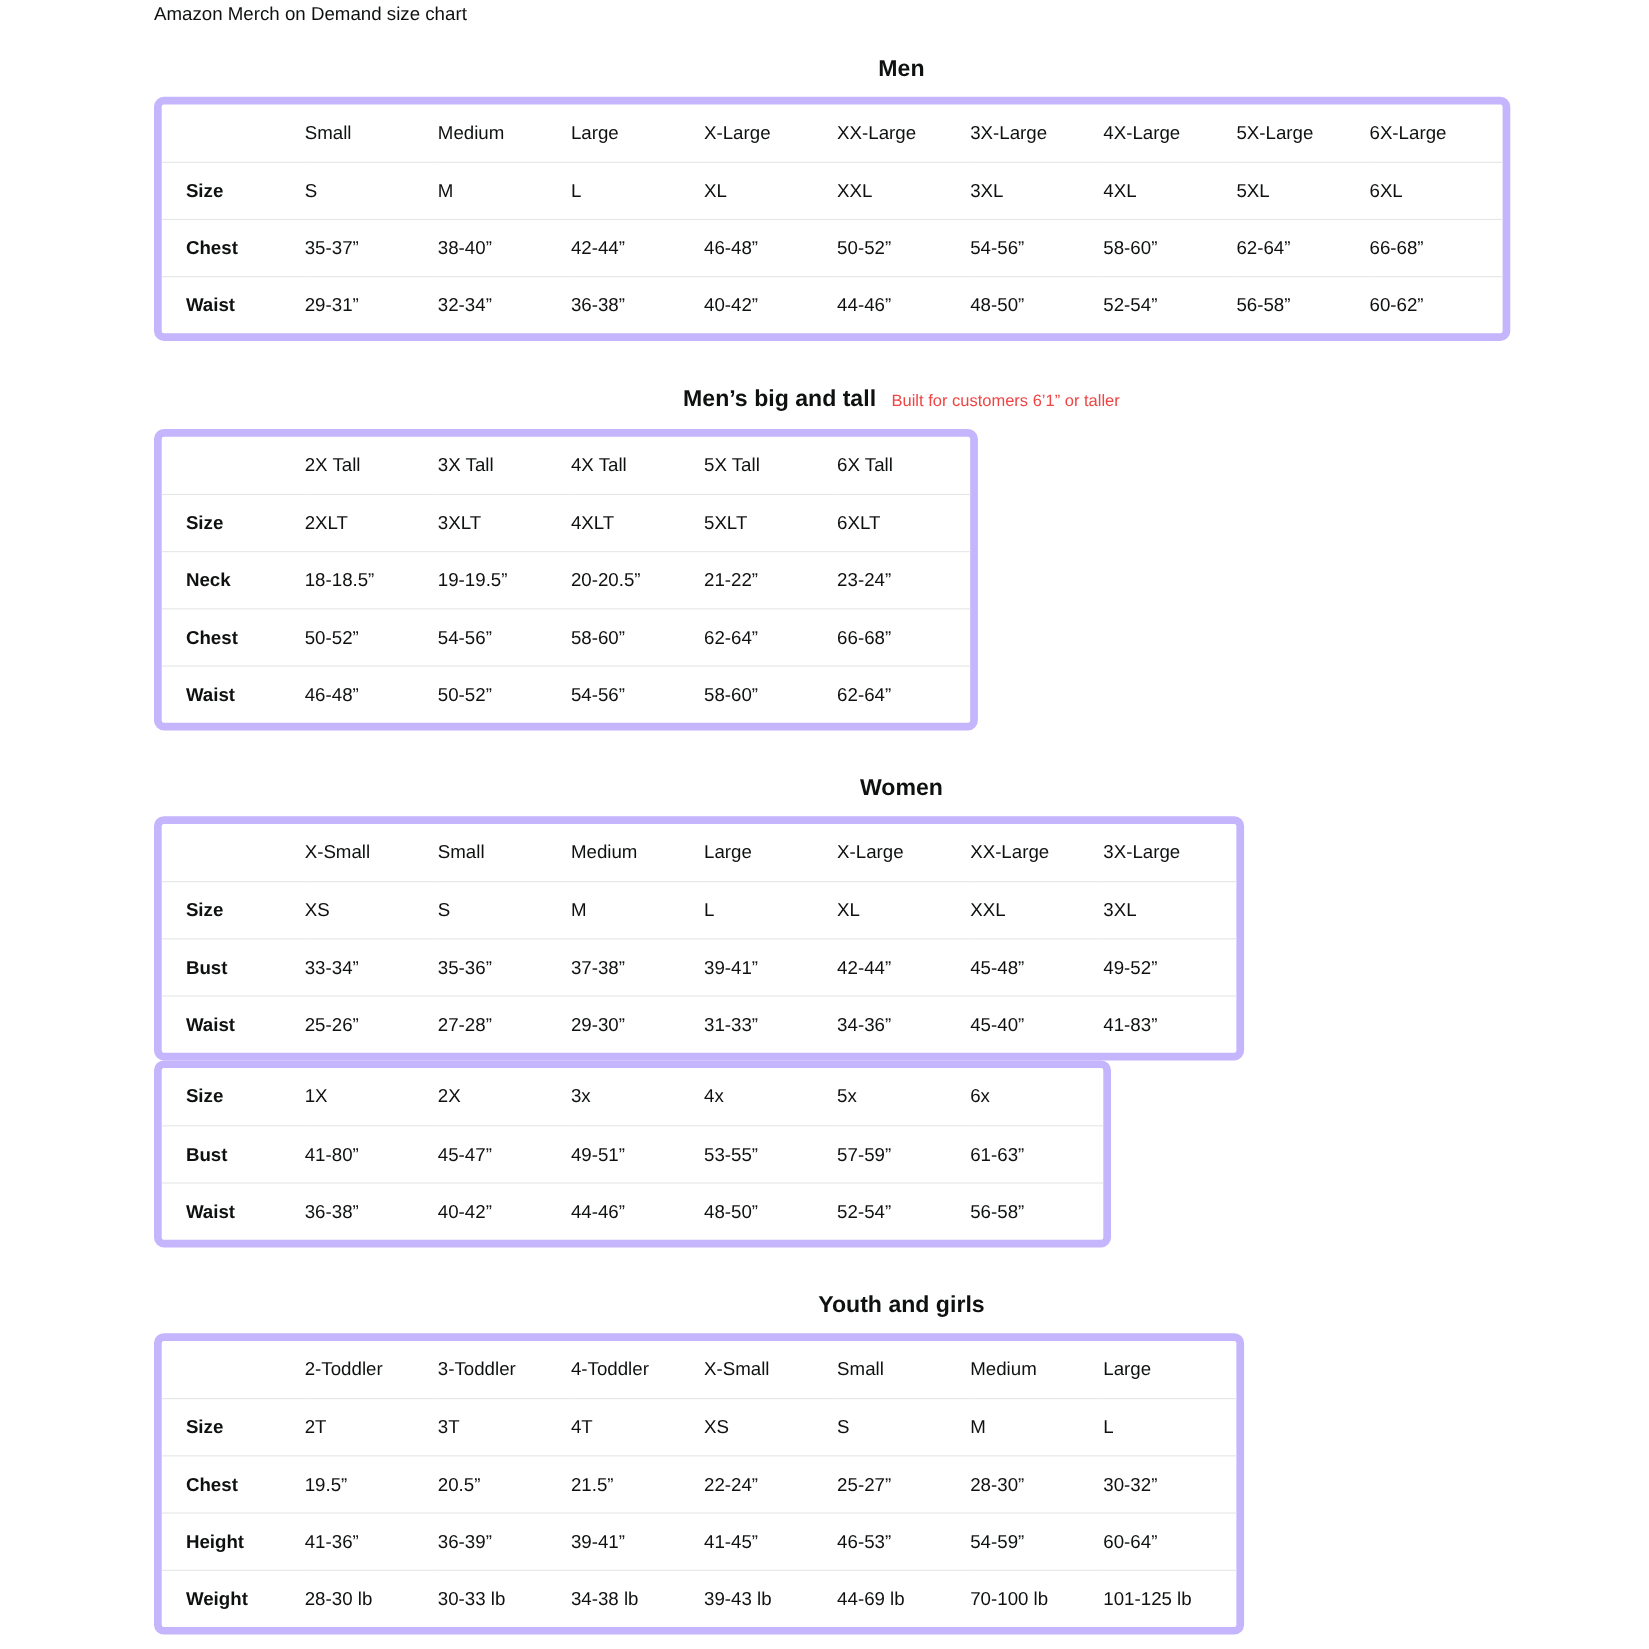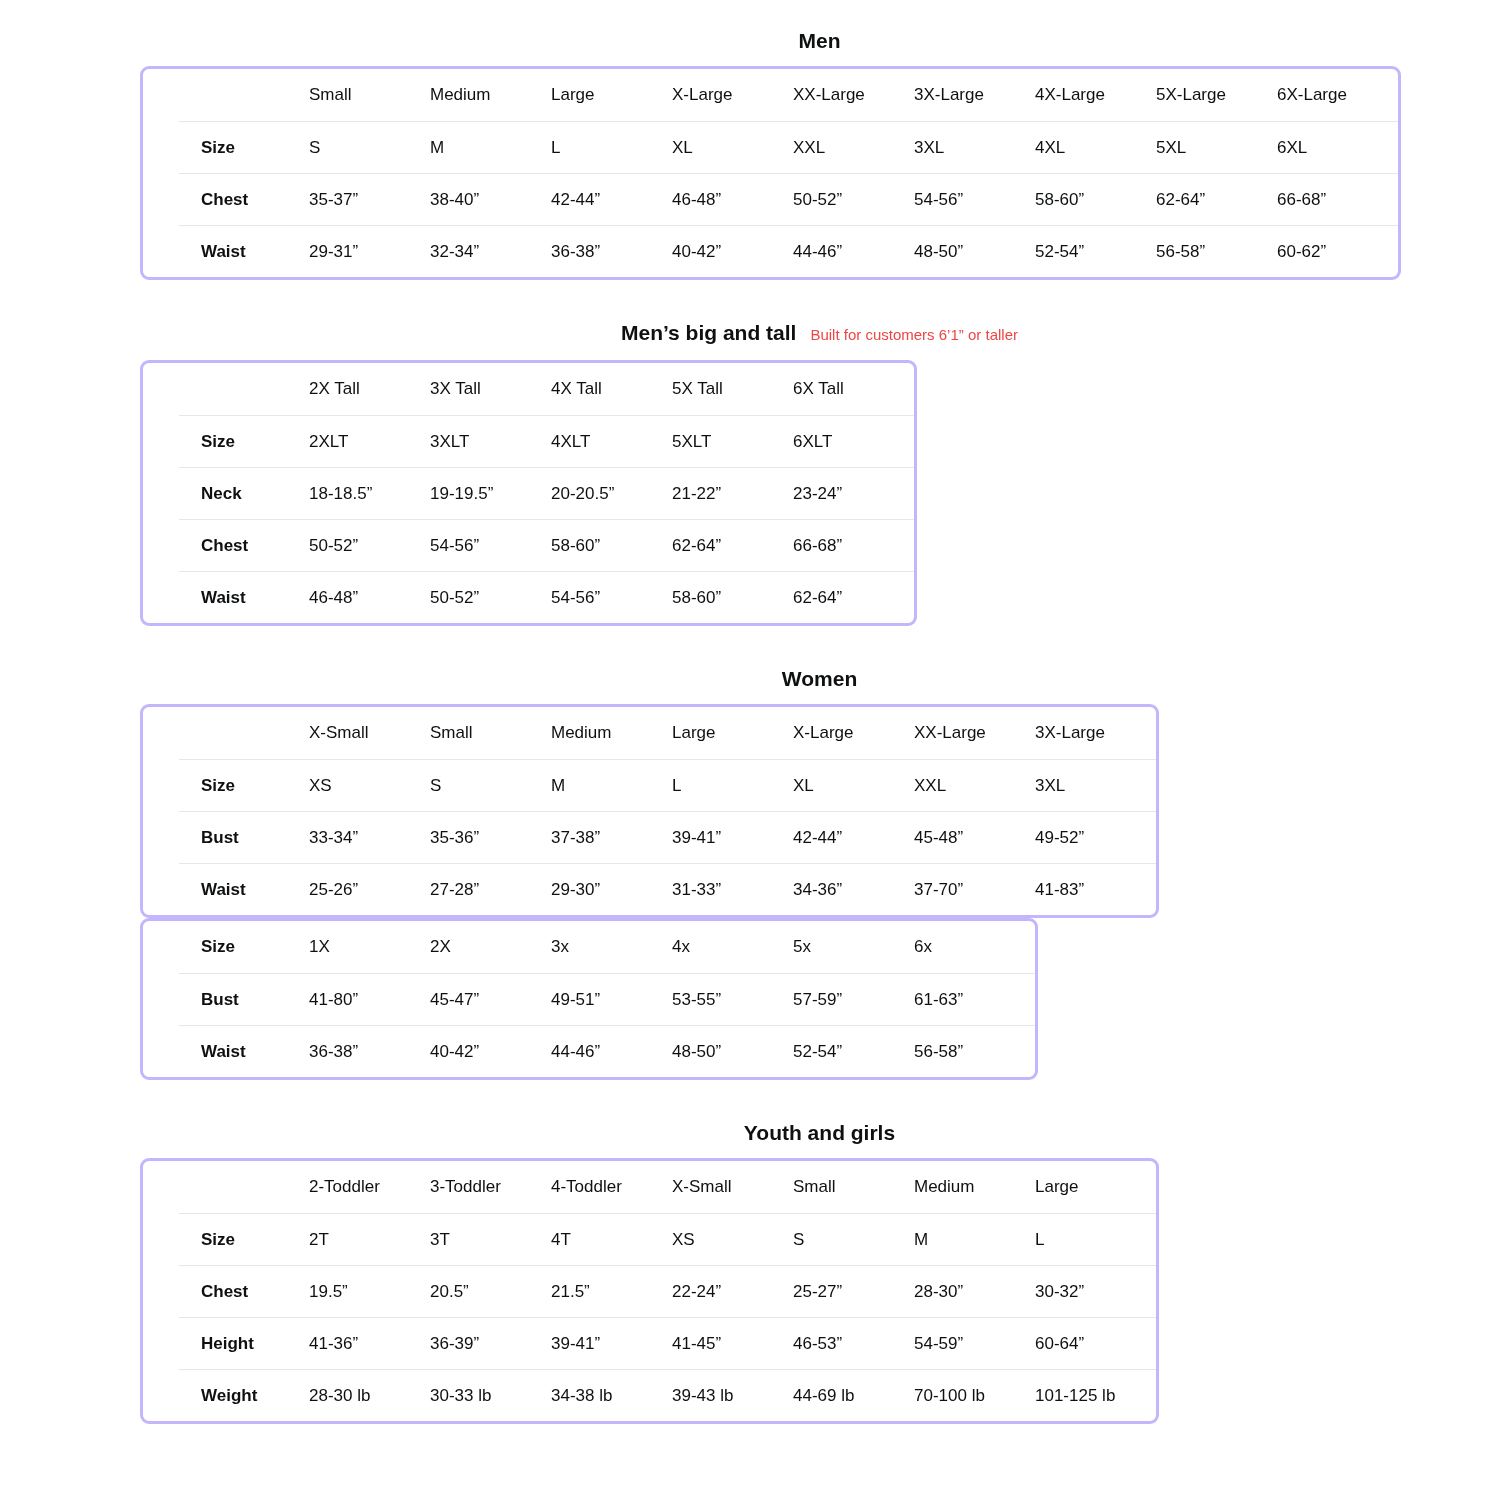--- a/index.html
+++ b/index.html
@@ -66,6 +66,7 @@
 <body>
 
 <div class="page">
+  <div class="page-title">Amazon Merch on Demand size chart</div>
   <div id="sections">
       <section class="size-section">
         <h2 class="section-heading"><span>Men</span></h2>

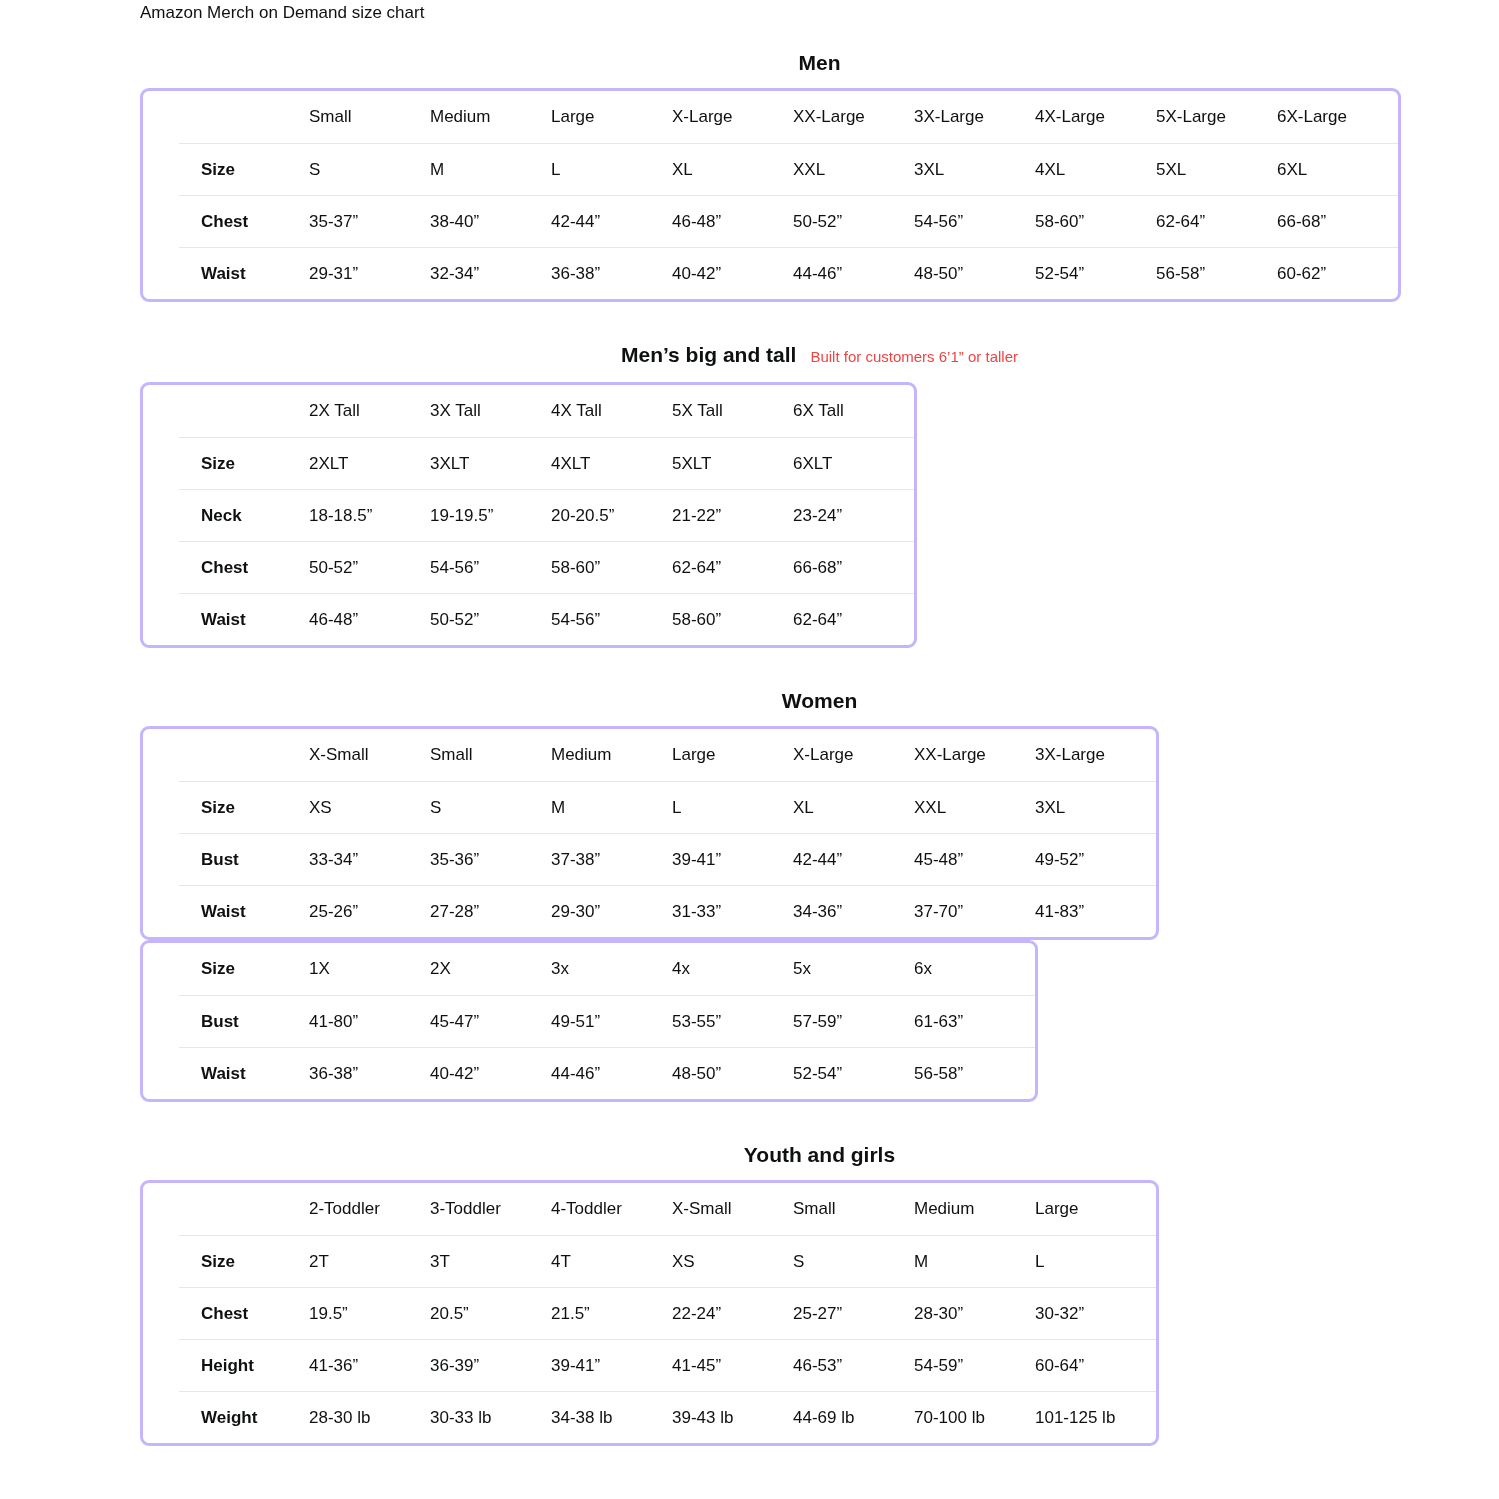--- a/index.html
+++ b/index.html
@@ -35,10 +35,9 @@
   table.size-table {
     border-collapse: separate;
     border-spacing: 0;
-    border: 3px solid #c4b5fd;
+    border: 7px solid #c4b5fd;
     border-radius: 9px;
     table-layout: fixed;
-    padding-left: 36px;
   }
   col.label-col { width: 130px; }
   col.data-col  { width: 121px; }

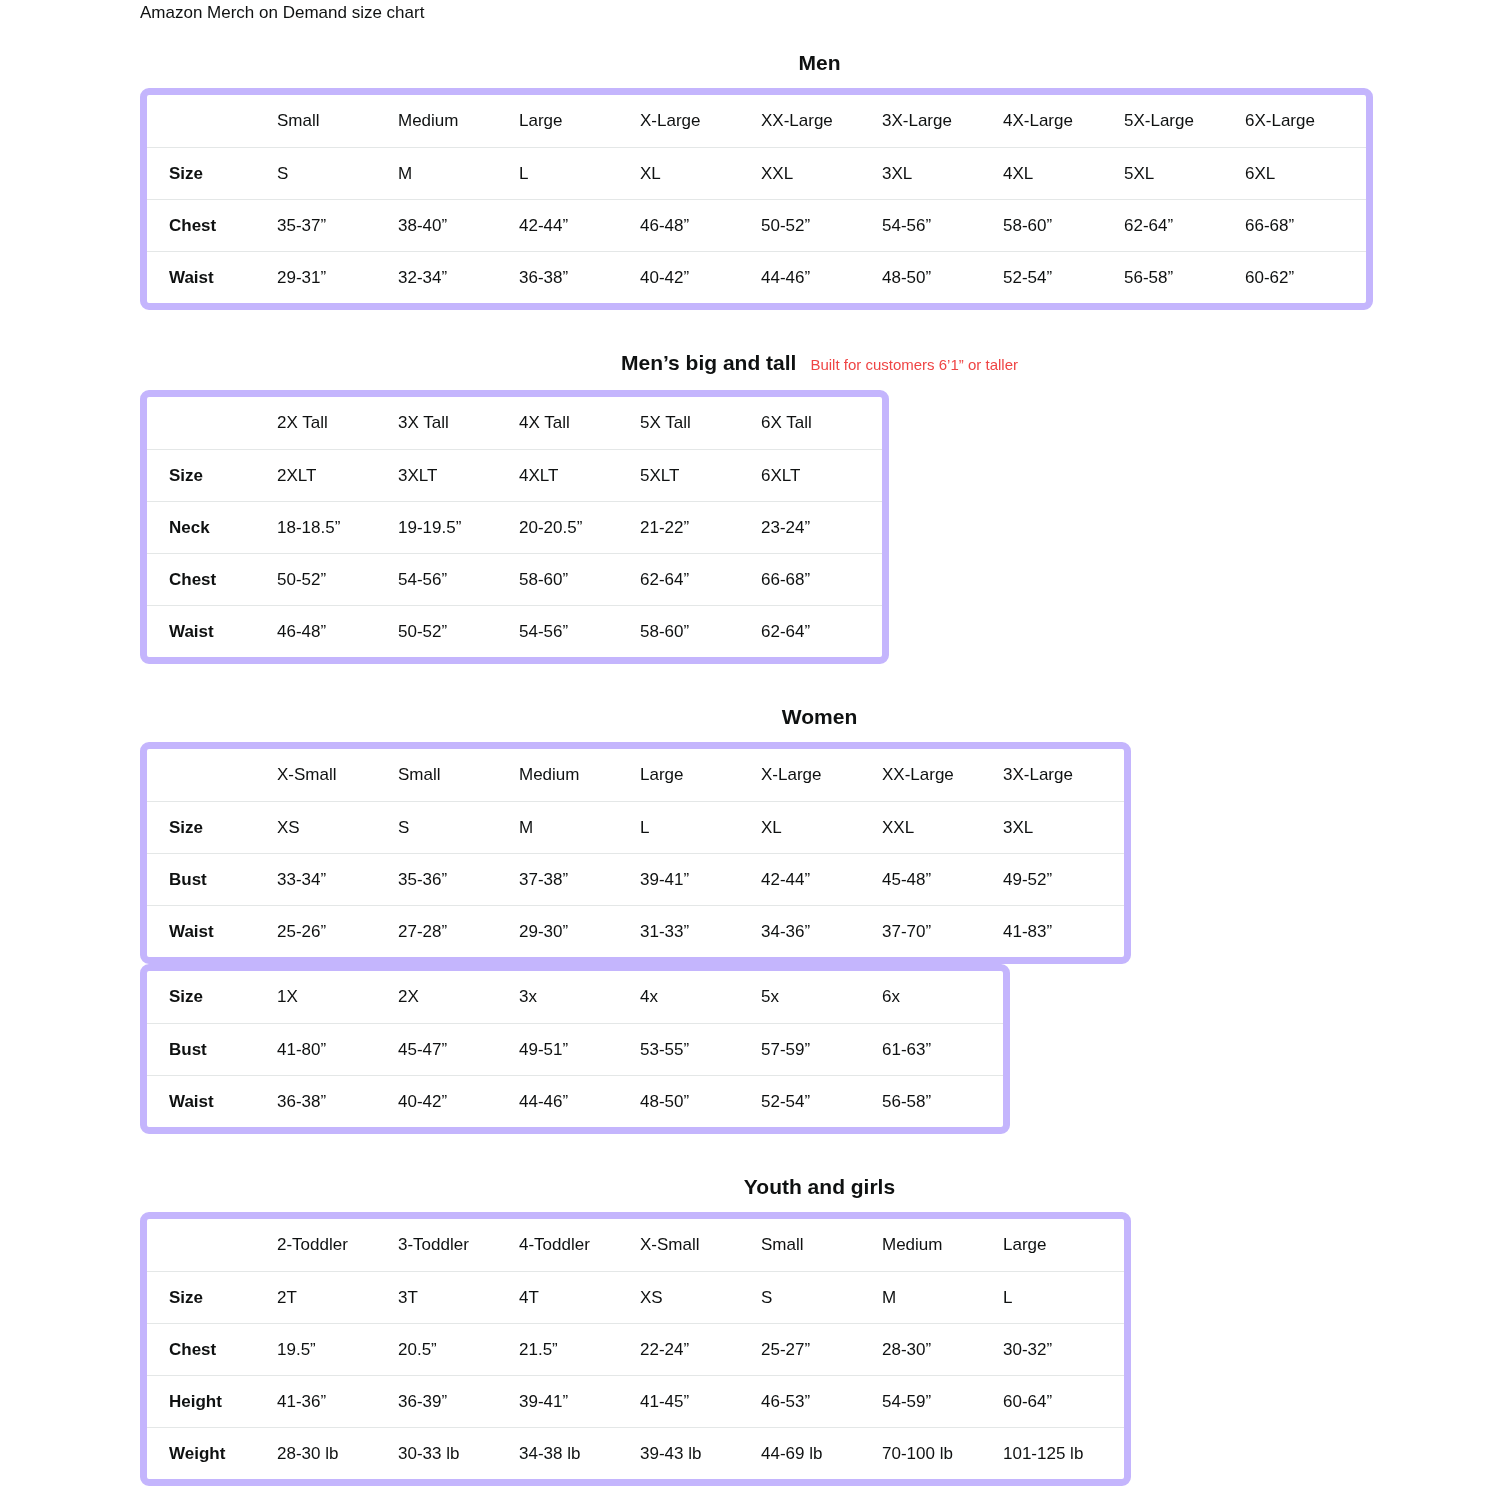--- a/index.html
+++ b/index.html
@@ -246,7 +246,7 @@
               <td class="cell">29-30”</td>
               <td class="cell">31-33”</td>
               <td class="cell">34-36”</td>
-              <td class="cell">37-70”</td>
+              <td class="cell">45-40”</td>
               <td class="cell">41-83”</td>
             </tr>
           </tbody>

